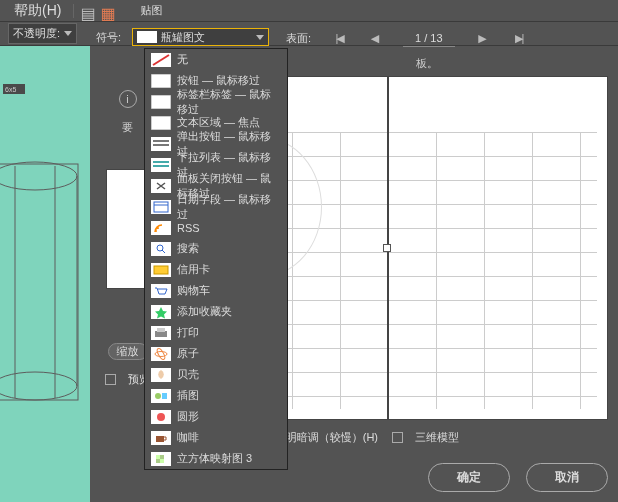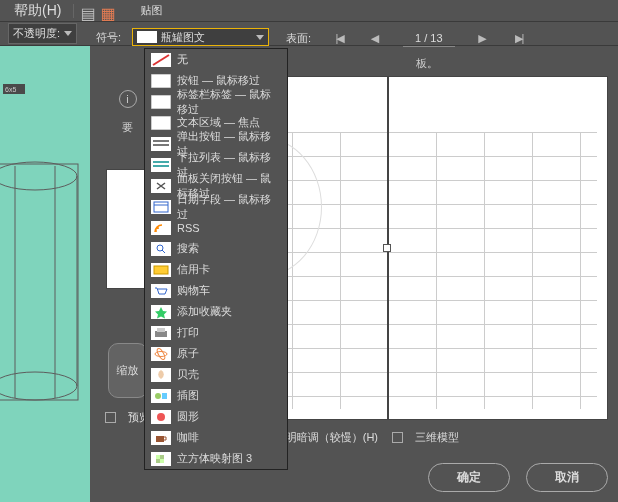--- a/index.html
+++ b/index.html
@@ -18,7 +18,7 @@
     .panel-body { flex: 1; padding: 10px; display: flex; gap: 10px; }
     .left-col { width: 55px; display: flex; flex-direction: column; gap: 12px; align-items: center; color: #ccc; font-size: 11px; }
     .info-icon { width: 18px; height: 18px; border: 1.5px solid #aaa; border-radius: 50%; display: flex; align-items: center; justify-content: center; font-size: 11px; }
-    .btn-small { background: #636363; border: 1px solid #888; color: #ddd; font-size: 11px; padding: 19px 8px; border-radius: 10px; }
+    .btn-small { background: #636363; border: 1px solid #888; color: #ddd; font-size: 11px; padding: 0 8px; border-radius: 10px; }
     .cb-row { display: flex; align-items: center; gap: 12px; color: #ddd; font-size: 11px; }
     .cb { width: 11px; height: 11px; border: 1px solid #aaa; }
     .nav-btn { width: 16px; height: 16px; display: flex; align-items: center; justify-content: center; color: #bbb; cursor: pointer; }

